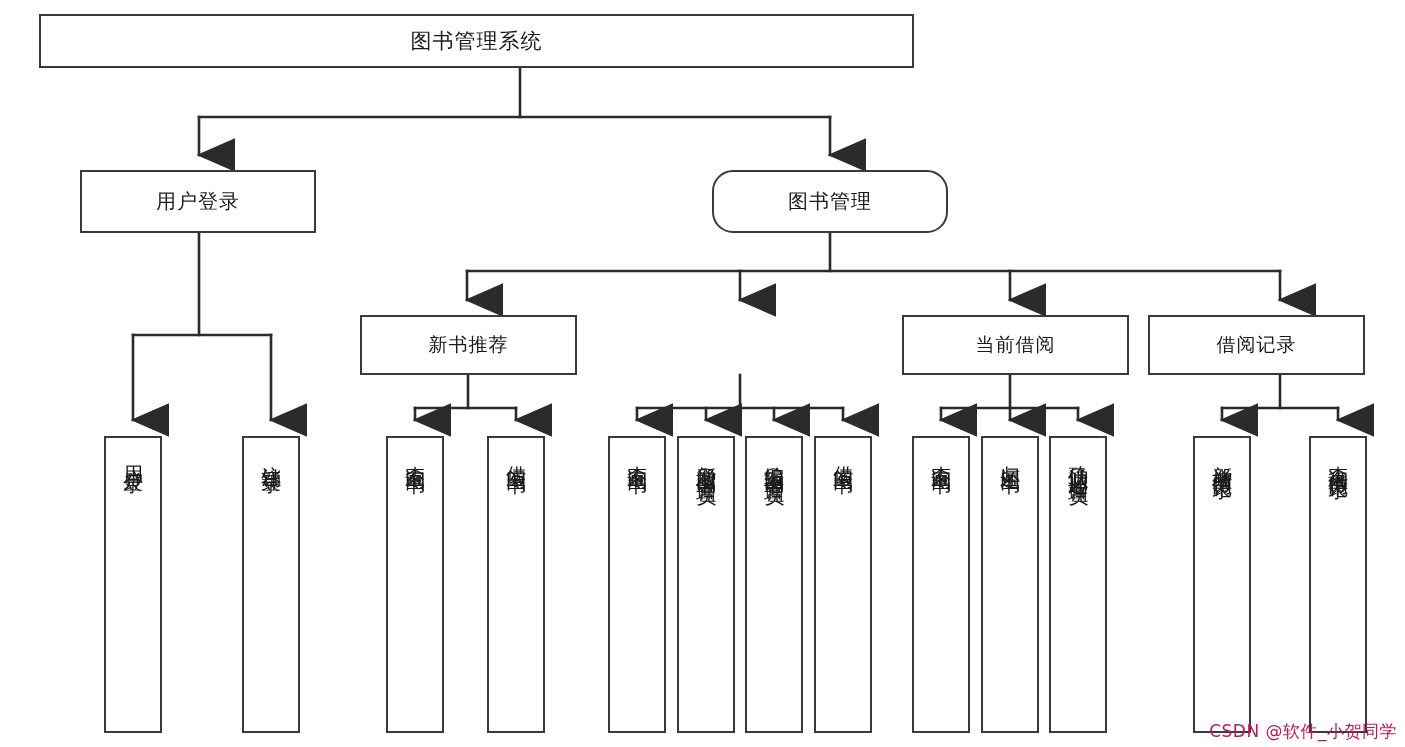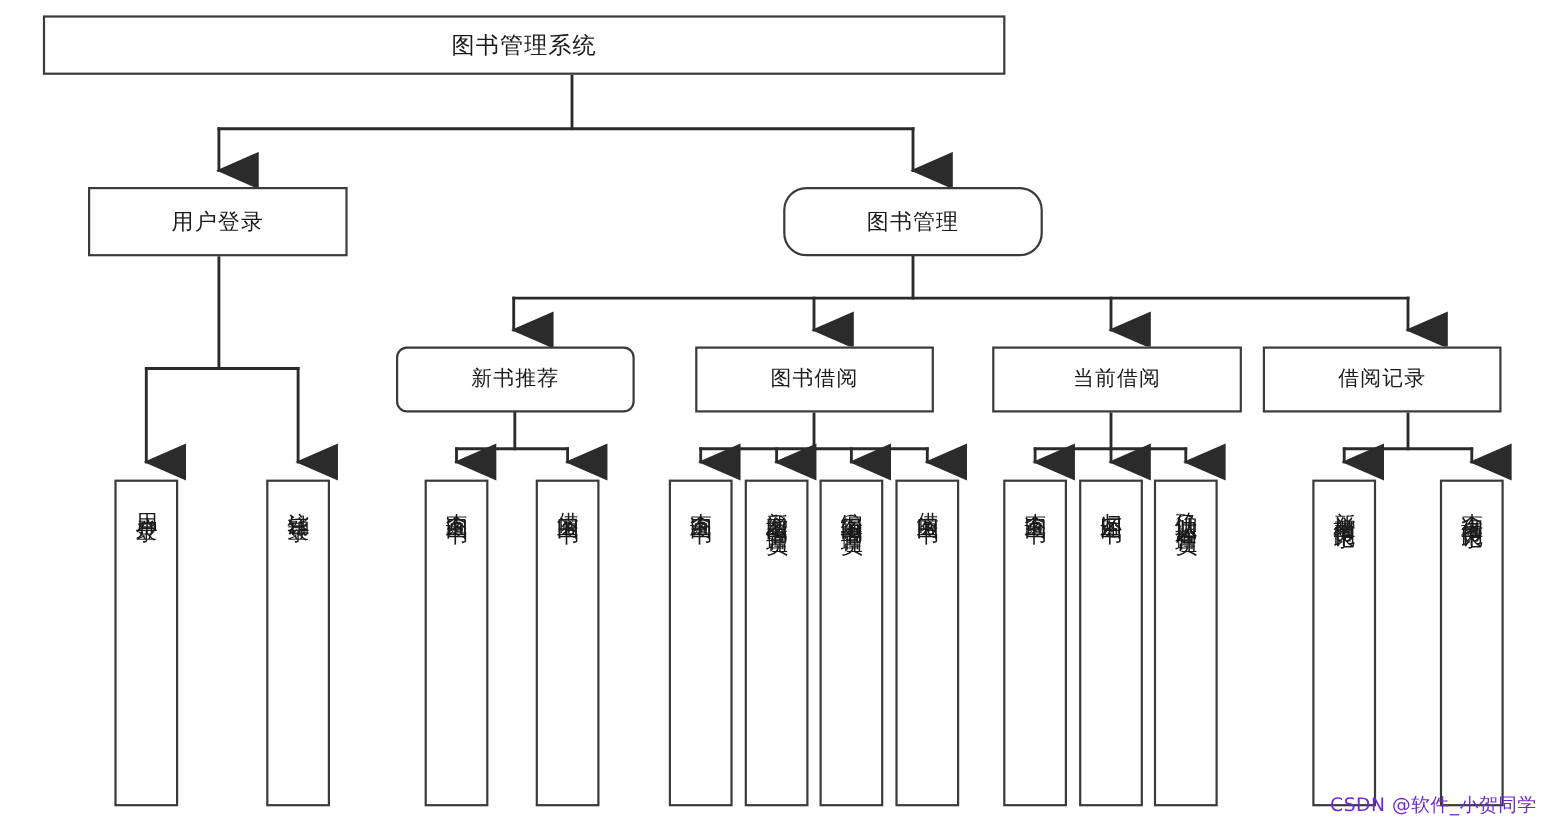--- a/index.html
+++ b/index.html
@@ -147,7 +147,7 @@
     <span class="node-label">图书管理</span>
   </div>
 
-  <div class="node level-2" style="left:360px; top:315px; width:217px; height:60px;border-radius:10px;">
+  <div class="node level-2" style="left:360px; top:315px; width:217px; height:60px;">
     <span class="node-label">新书推荐</span>
   </div>
   <div class="node level-2" style="left:632px; top:315px; width:217px; height:60px;">

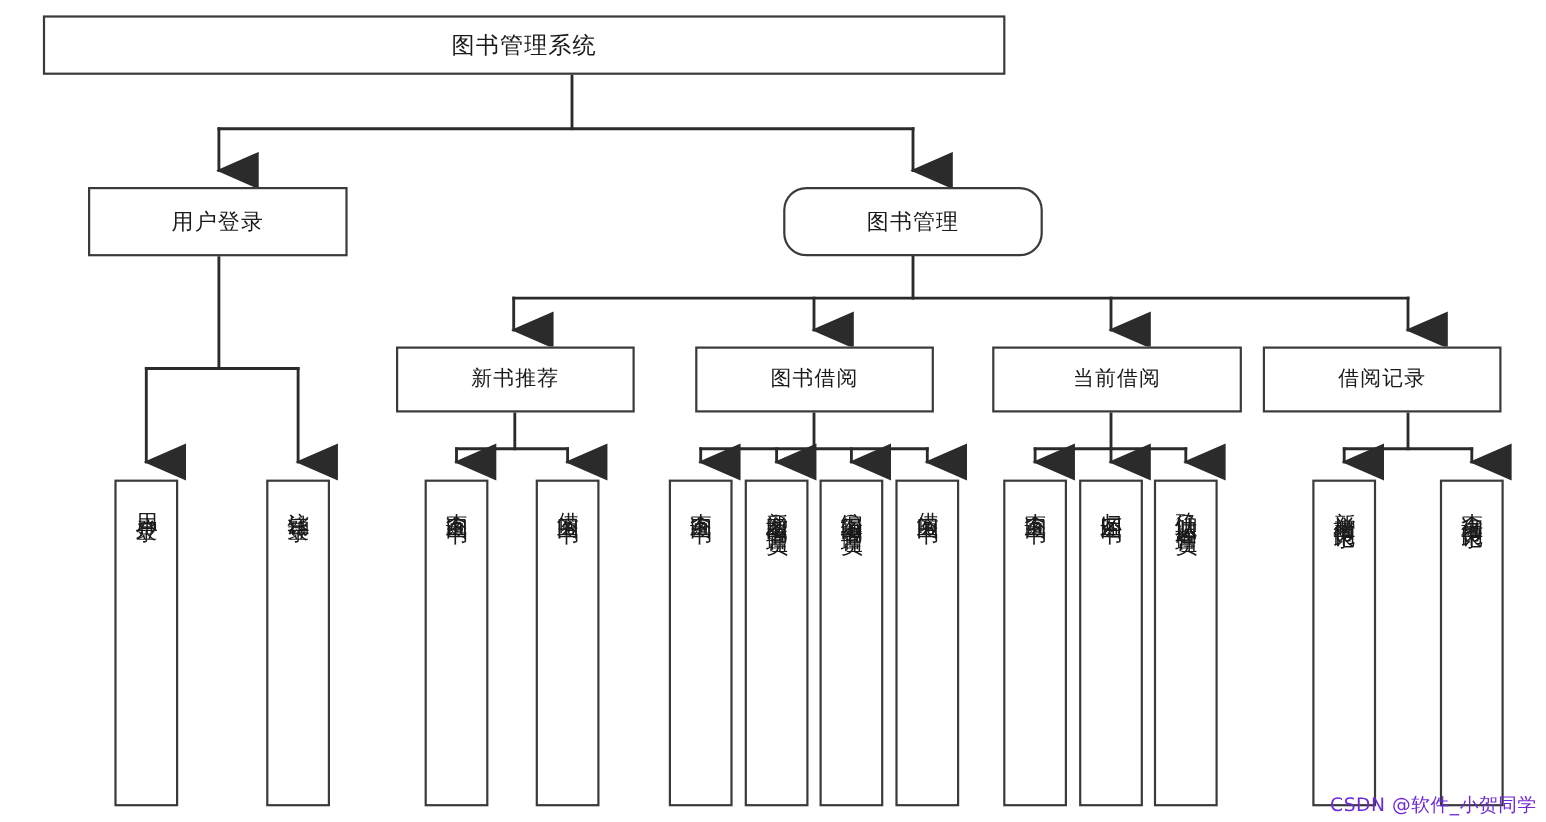--- a/index.html
+++ b/index.html
@@ -150,9 +150,6 @@
   <div class="node level-2" style="left:360px; top:315px; width:217px; height:60px;">
     <span class="node-label">新书推荐</span>
   </div>
-  <div class="node level-2" style="left:632px; top:315px; width:217px; height:60px;">
-    <span class="node-label">图书借阅</span>
-  </div>
   <div class="node level-2" style="left:902px; top:315px; width:227px; height:60px;">
     <span class="node-label">当前借阅</span>
   </div>

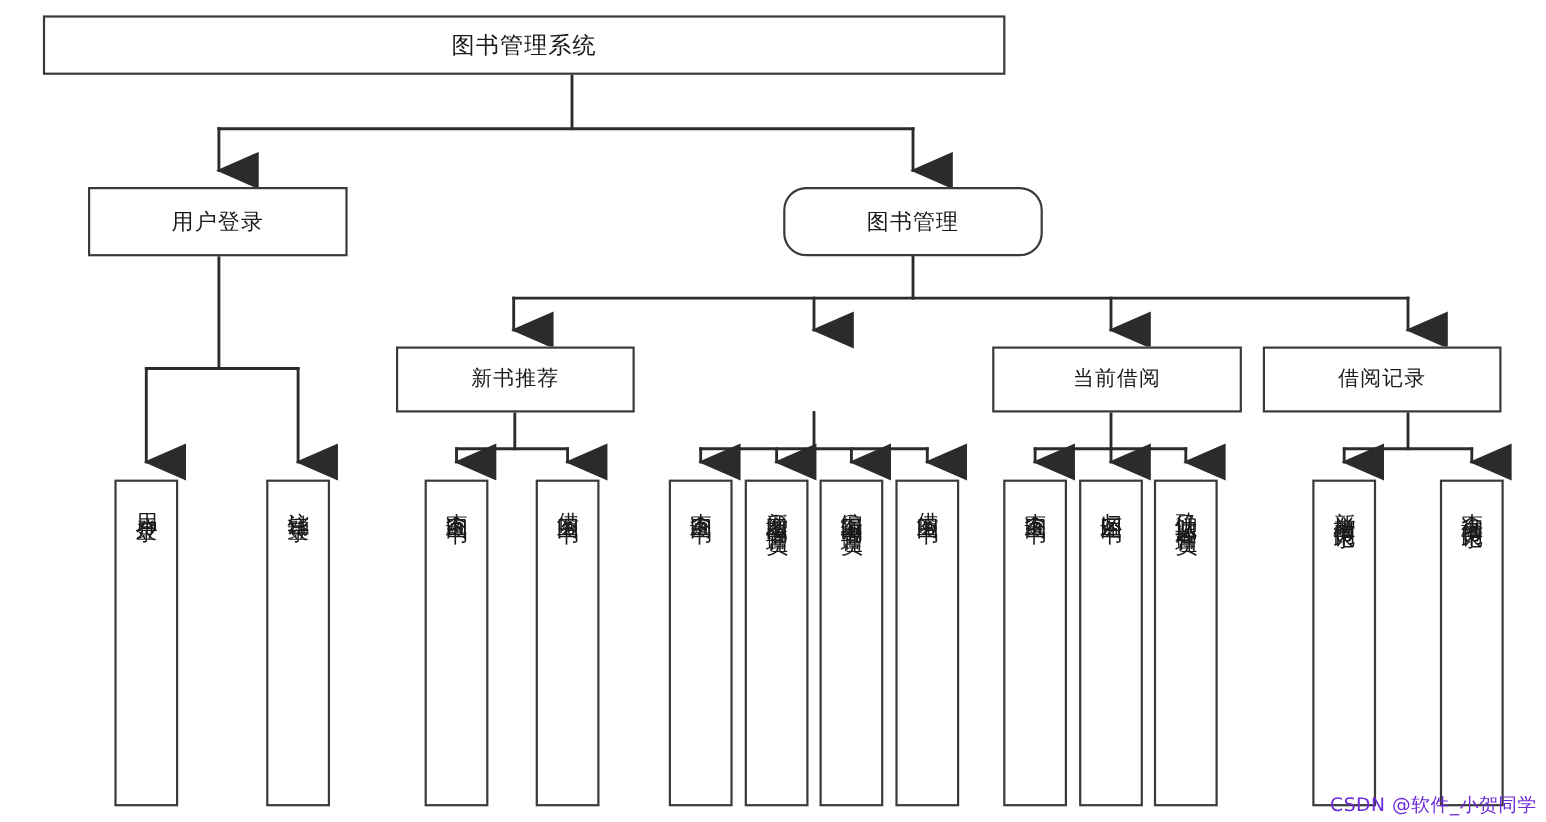--- a/index.html
+++ b/index.html
@@ -66,7 +66,7 @@
     right: 8px;
     bottom: 4px;
     font-size: 17px;
-    color: #6d28d9;
+    color: #be185d;
     letter-spacing: 0.5px;
     z-index: 6;
     user-select: none;

